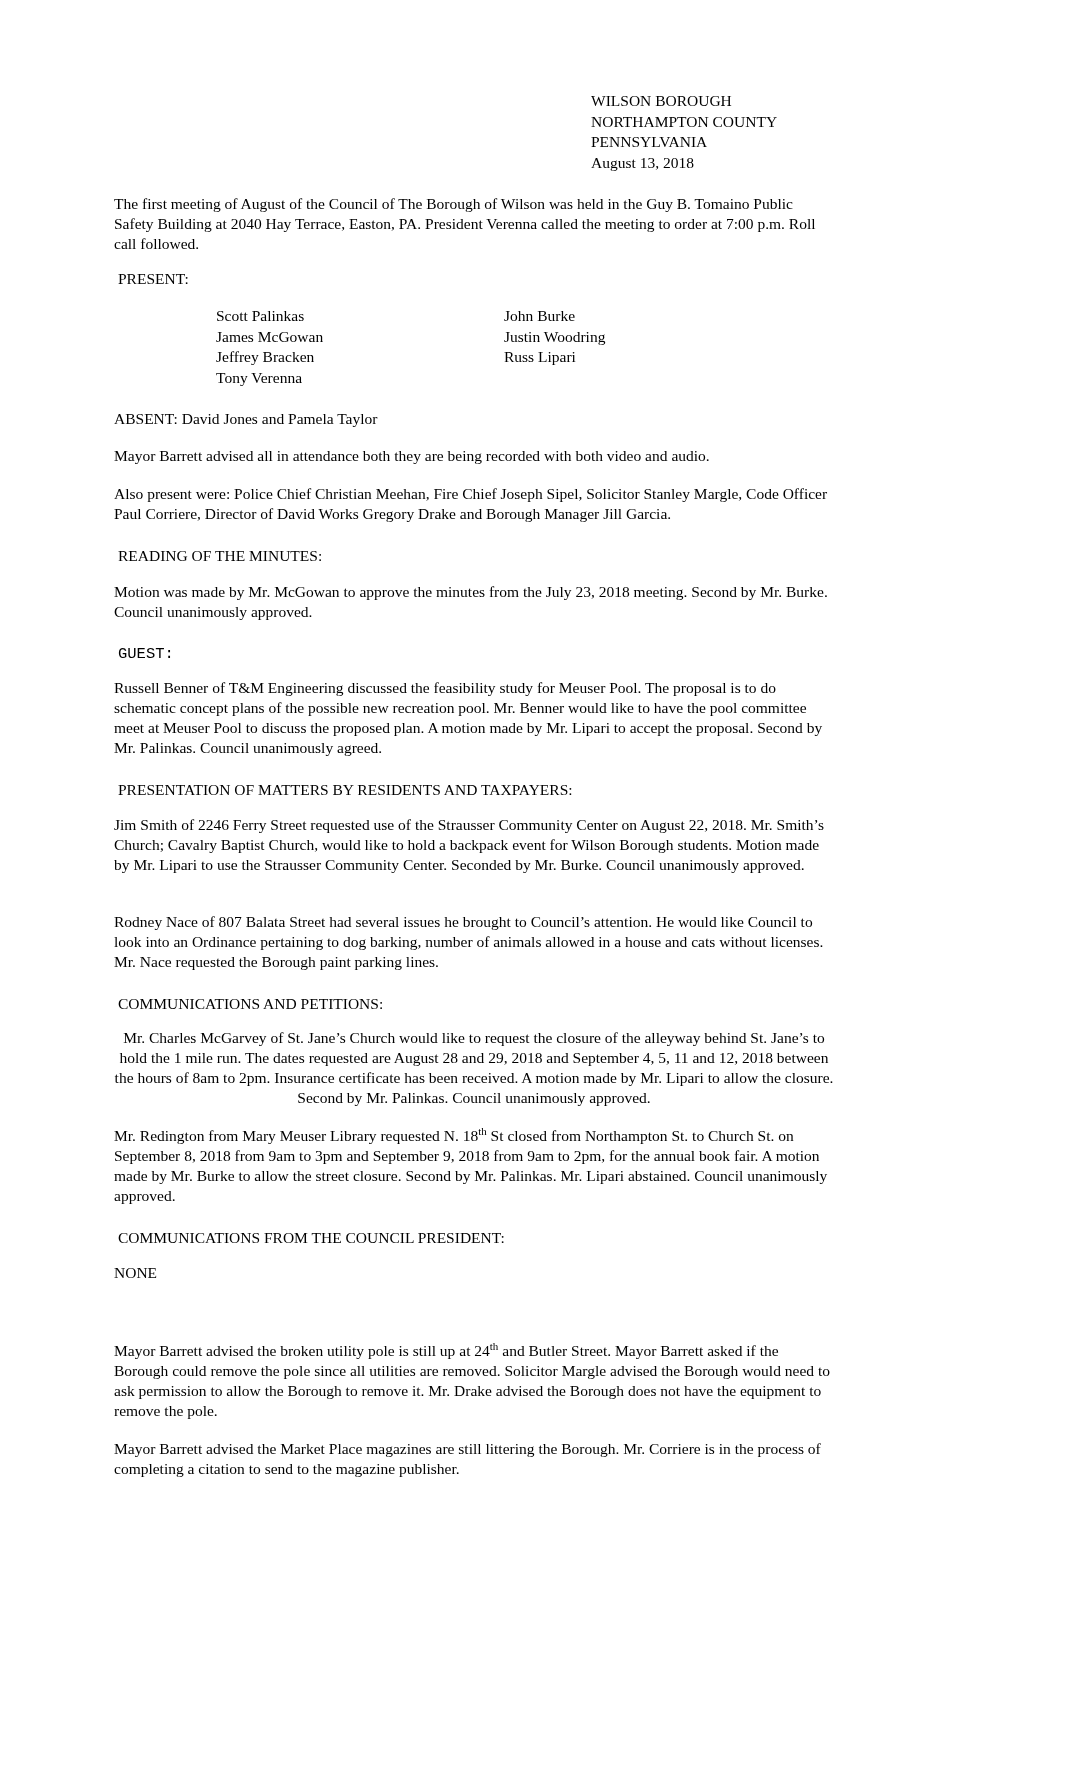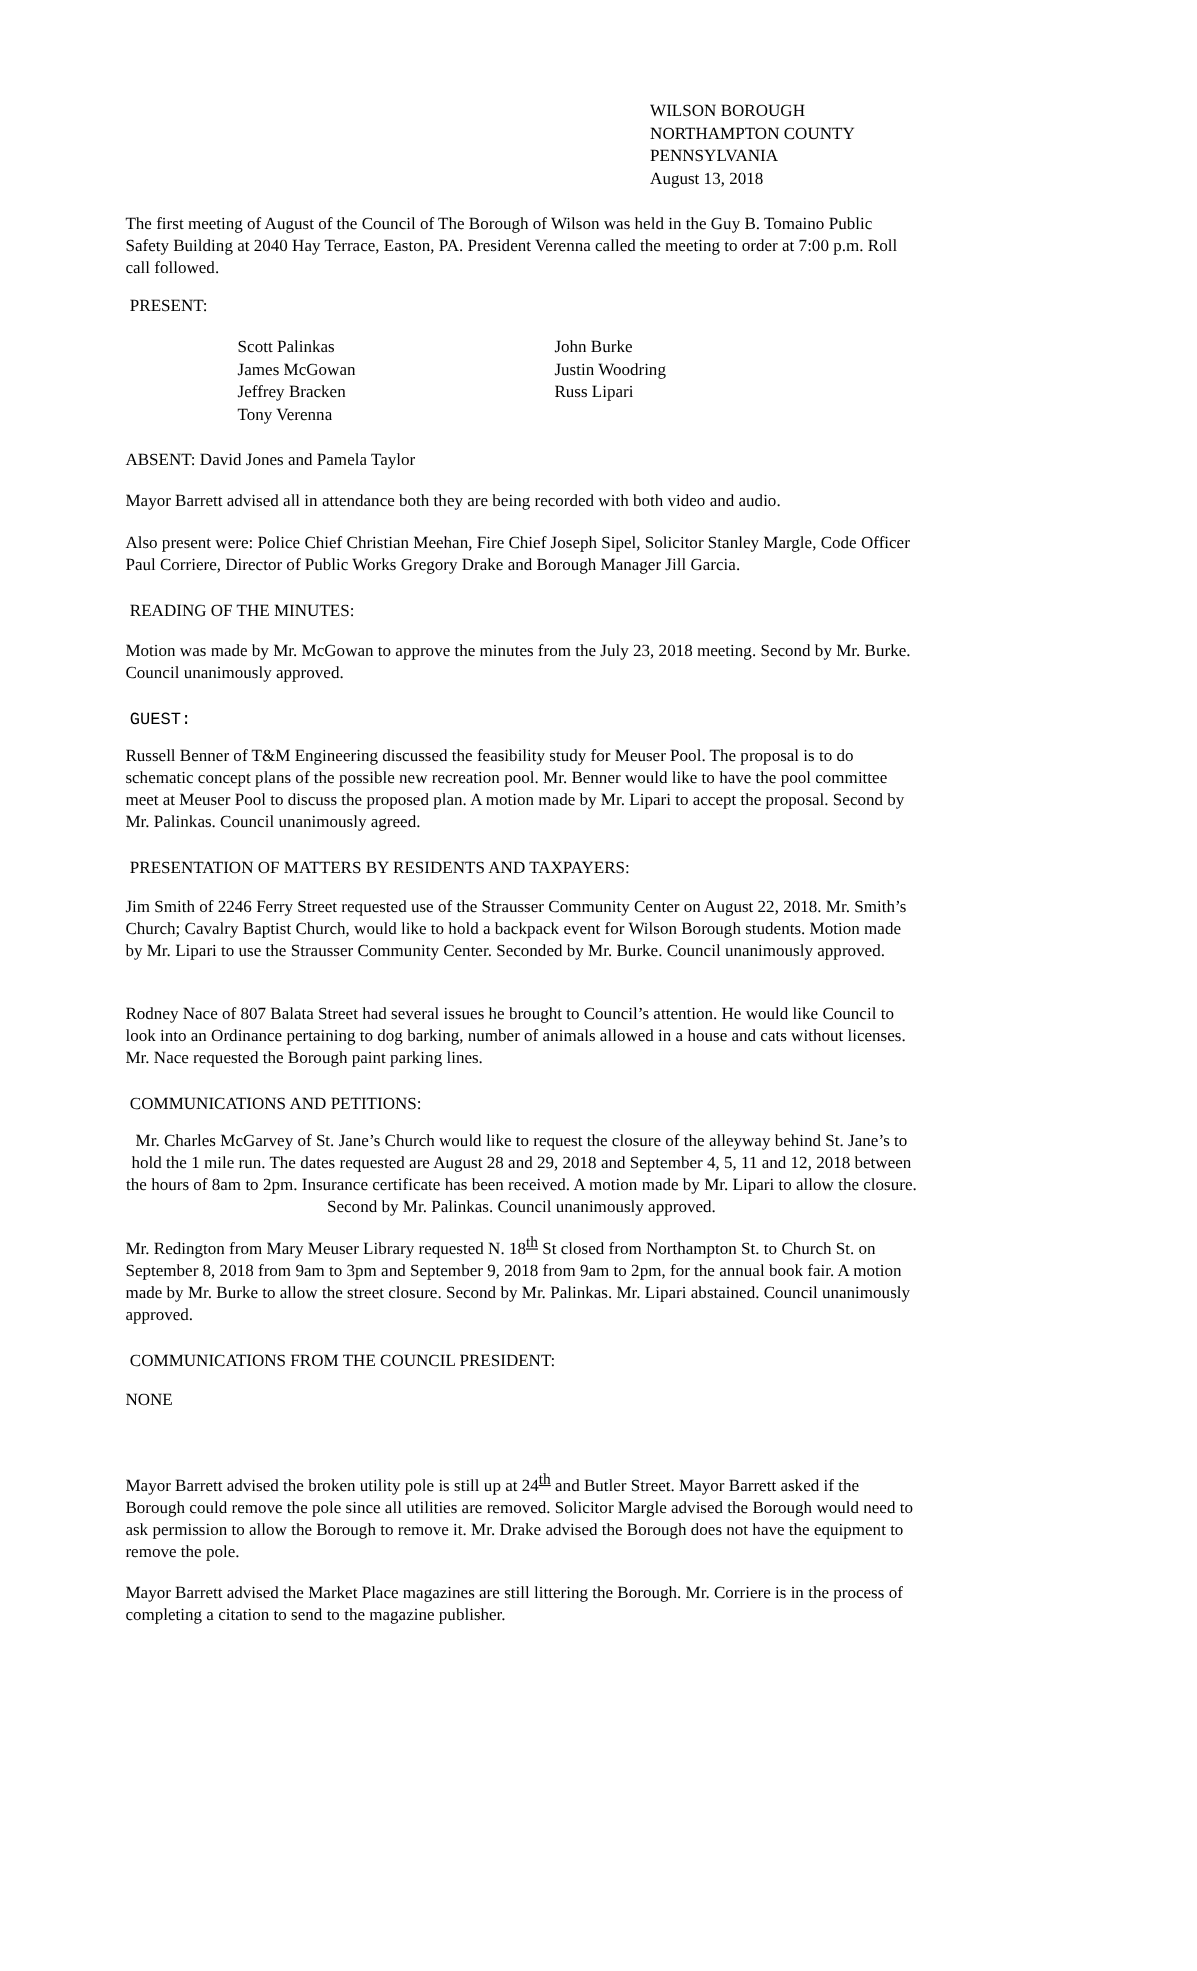--- a/index.html
+++ b/index.html
@@ -81,7 +81,7 @@
   </div>
 
   <div class="body-col" style="top:484px;">
-    <p class="para">Also present were:  Police Chief Christian Meehan, Fire Chief Joseph Sipel, Solicitor Stanley Margle, Code Officer Paul Corriere, Director of Public Works Gregory Drake and Borough Manager Jill Garcia.</p>
+    <p class="para">Also present were:  Police Chief Christian Meehan, Fire Chief Joseph Sipel, Solicitor Stanley Margle, Code Officer Paul Corriere, Director of David Works Gregory Drake and Borough Manager Jill Garcia.</p>
   </div>
 
   <div class="body-col" style="top:542px;">

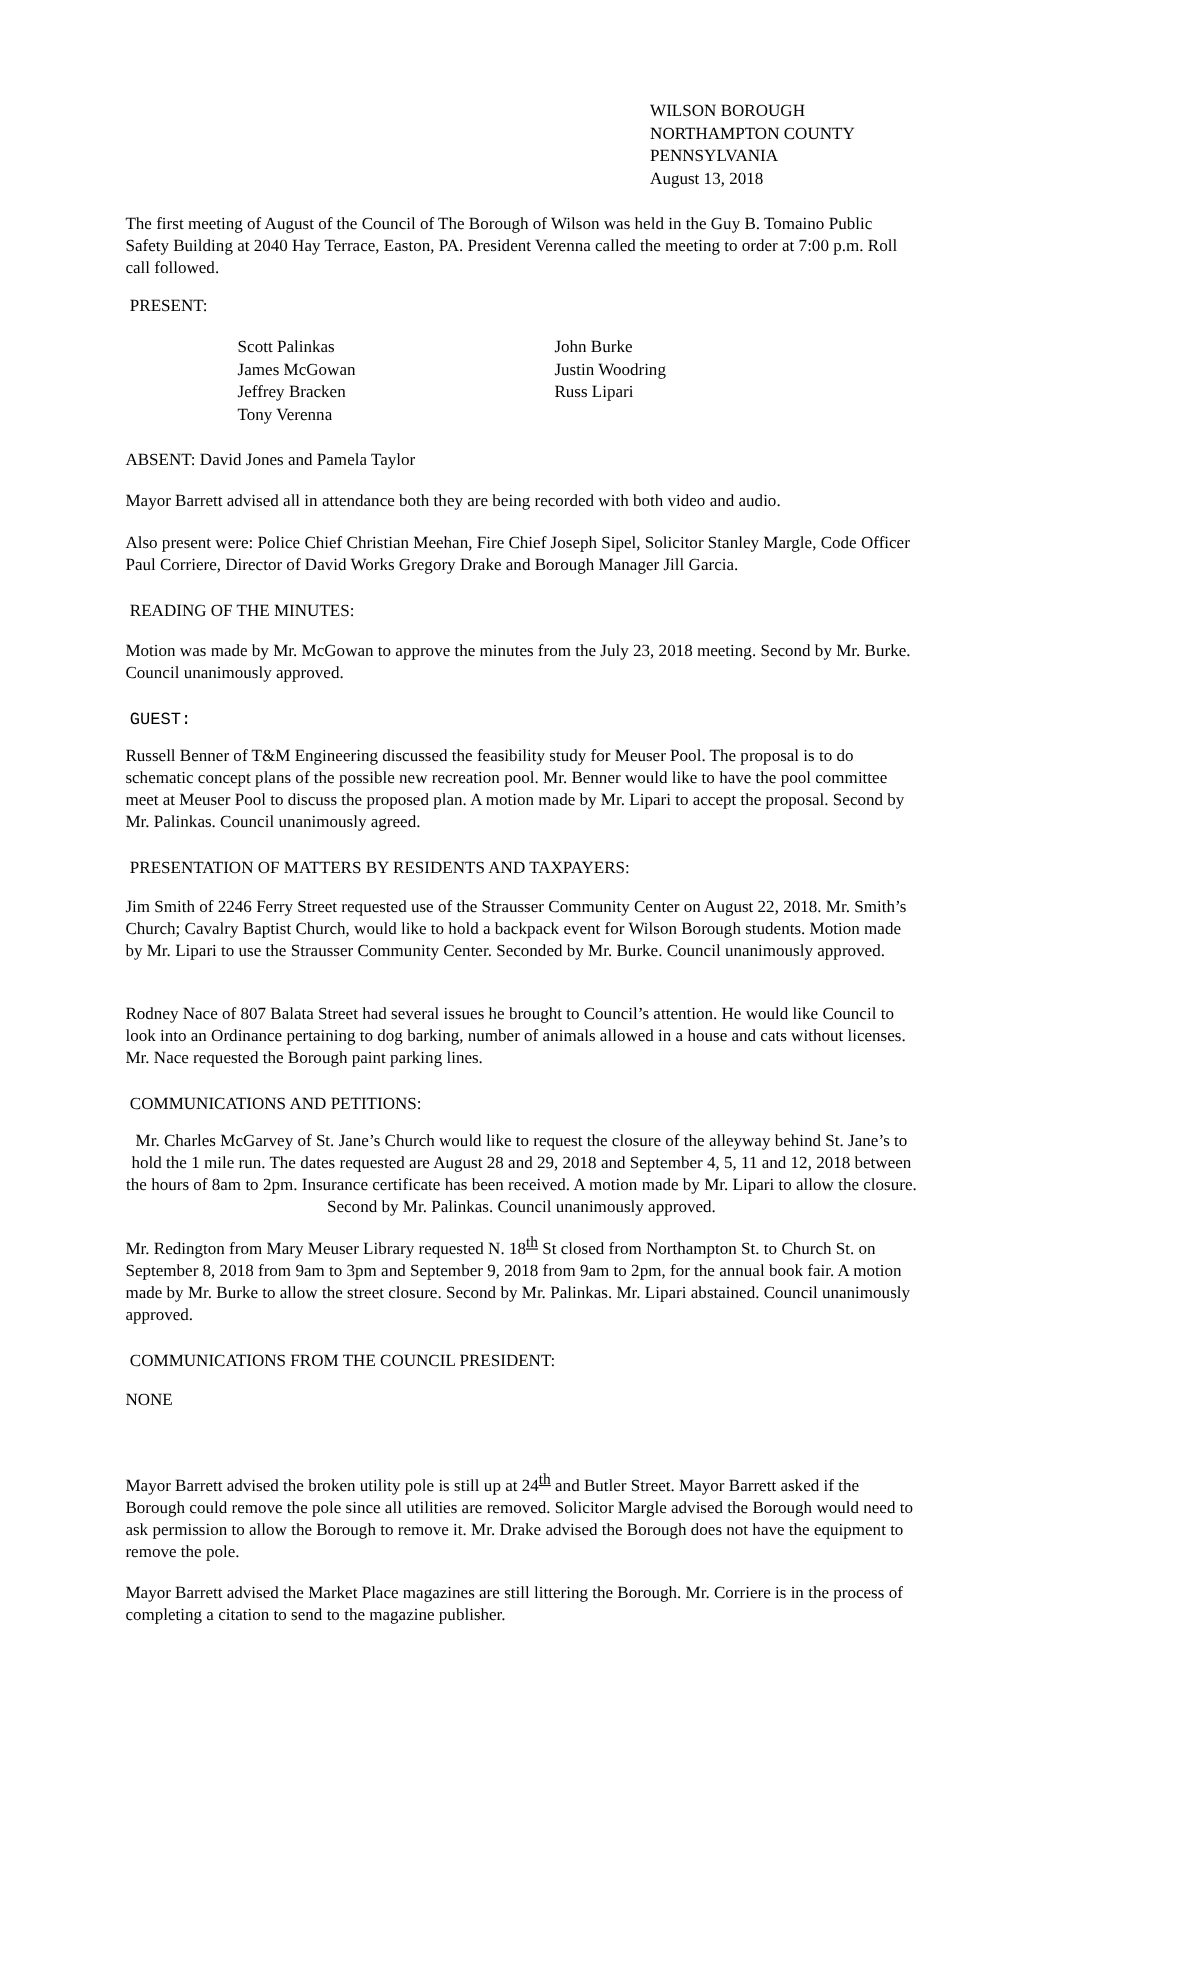--- a/index.html
+++ b/index.html
@@ -36,7 +36,7 @@
     .present-col { position: absolute; top: 0; line-height: 20.5px; }
     .present-col.left { left: 0; margin-left: 48px; }
     .present-col.right { left: 336px; }
-    sup { font-size: 14px; line-height: 0; vertical-align: super; text-decoration: underline; }
+    sup { font-size: 11px; line-height: 0; vertical-align: super; }
   </style>
 </head>
 <body>

